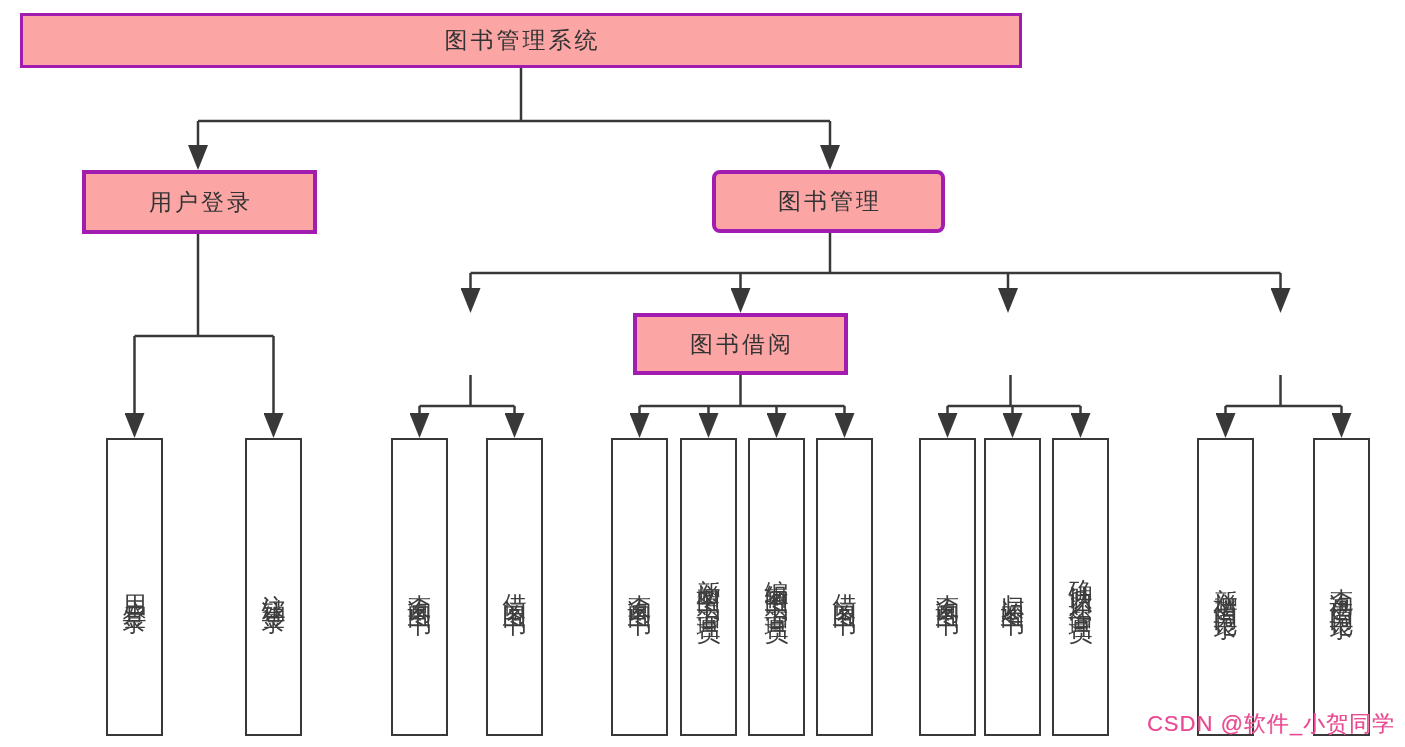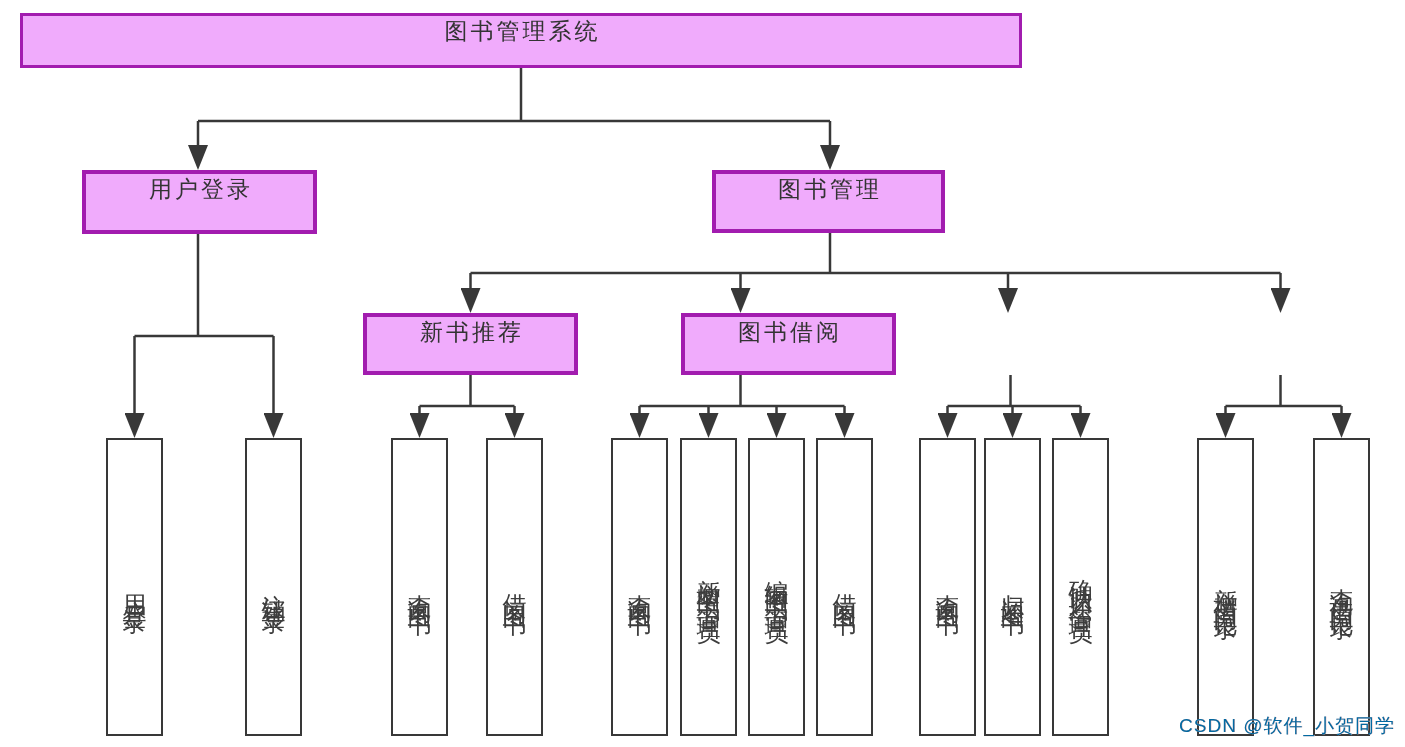--- a/index.html
+++ b/index.html
@@ -8,8 +8,8 @@
   .canvas { position:relative; width:1405px; height:747px; background:#ffffff; }
   svg.connectors { position:absolute; left:0; top:0; width:1405px; height:747px; z-index:0; }
 
-  .node { position:absolute; background:#f0abfc; border:4px solid #a21caf;
-          display:flex; justify-content:center; z-index:1; }
+  .node { position:absolute; background:#fca5a5; border:4px solid #a21caf;
+          display:flex; align-items:center; justify-content:center; z-index:1; }
   .node span { font-size:23px; letter-spacing:3px; text-indent:3px; color:#333333; white-space:nowrap; }
   .node.root { border-width:3px; }
 

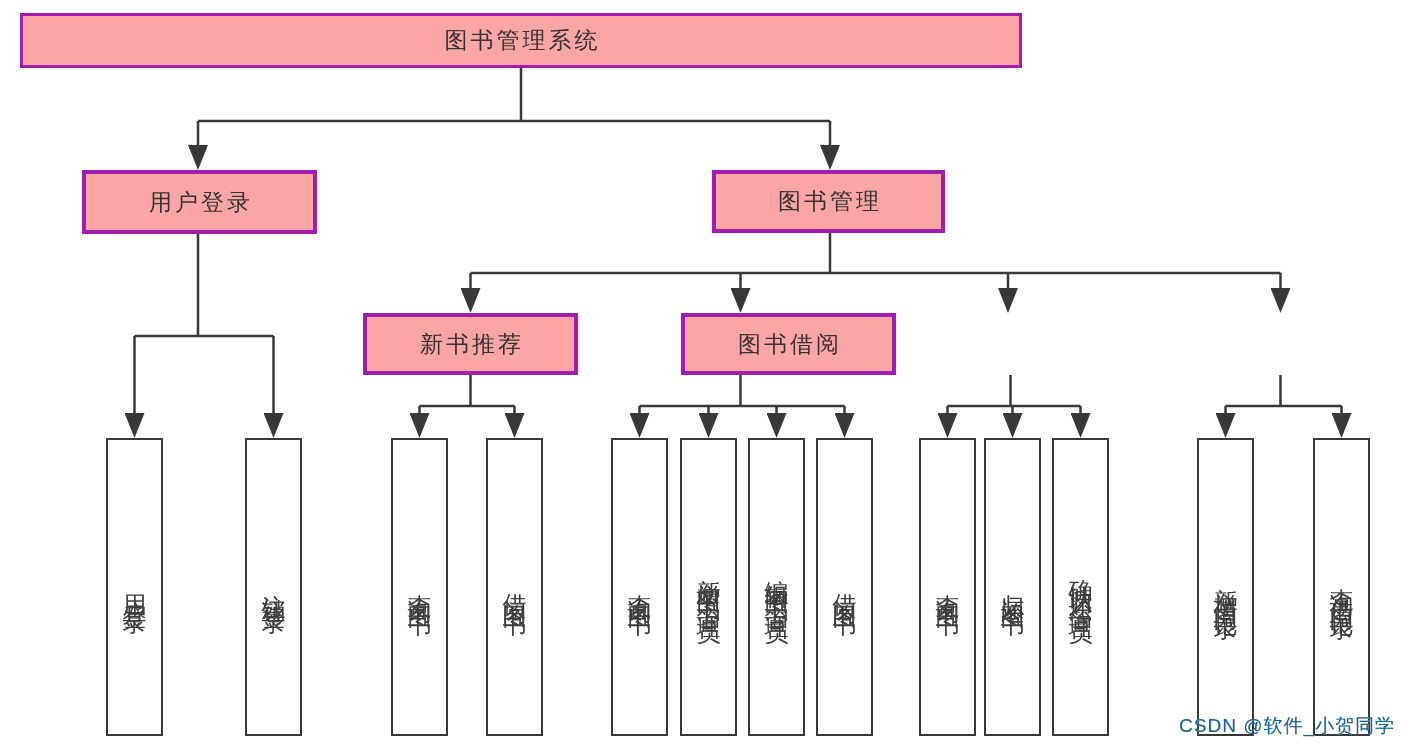--- a/index.html
+++ b/index.html
@@ -84,7 +84,7 @@
   <div class="node" style="left:82px; top:170px; width:235px; height:64px;">
     <span>用户登录</span>
   </div>
-  <div class="node" style="left:712px; top:170px; width:233px; height:63px;">
+  <div class="node" style="left:712px; top:170px; width:233px; height:63px;border-radius:8px;">
     <span>图书管理</span>
   </div>
 

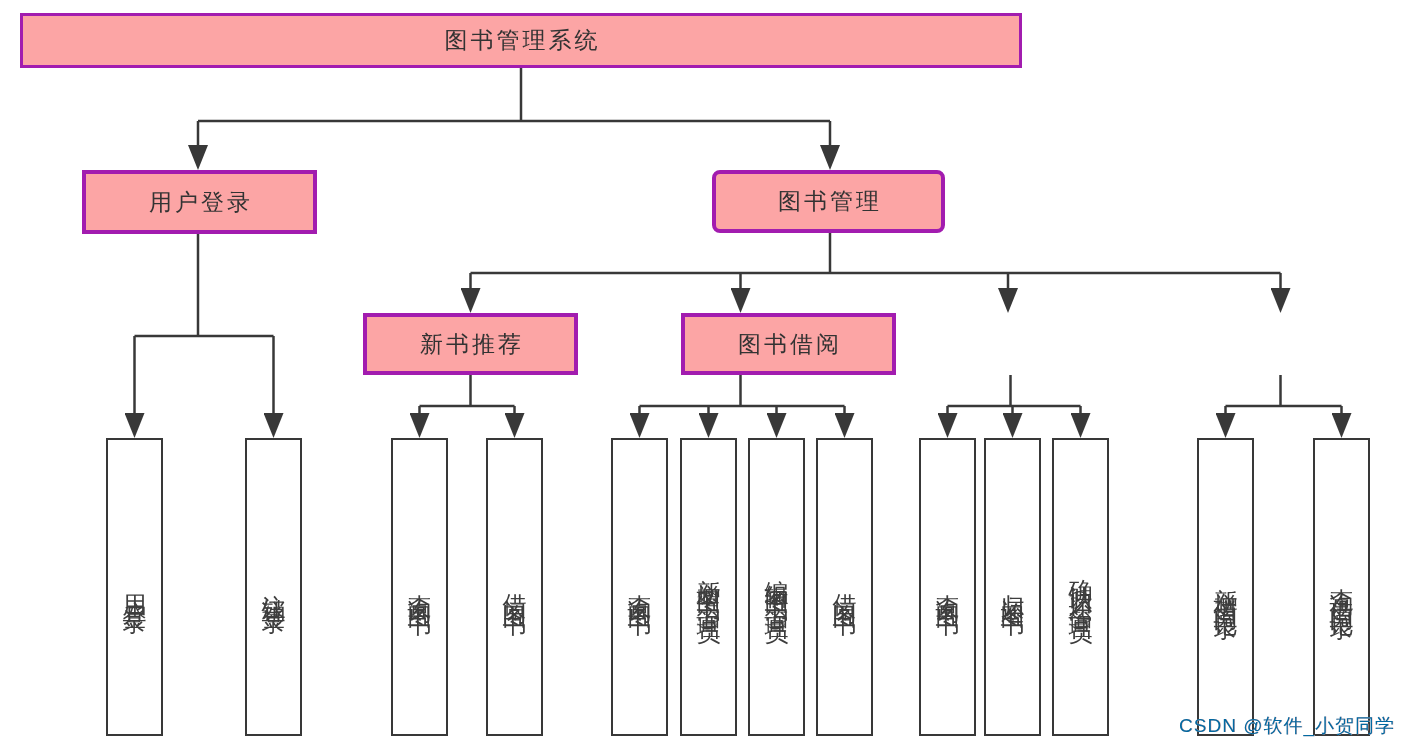--- a/index.html
+++ b/index.html
@@ -88,9 +88,6 @@
     <span>图书管理</span>
   </div>
 
-  <div class="node" style="left:363px; top:313px; width:215px; height:62px;">
-    <span>新书推荐</span>
-  </div>
   <div class="node" style="left:633px; top:313px; width:215px; height:62px;margin-left:48px;">
     <span>图书借阅</span>
   </div>

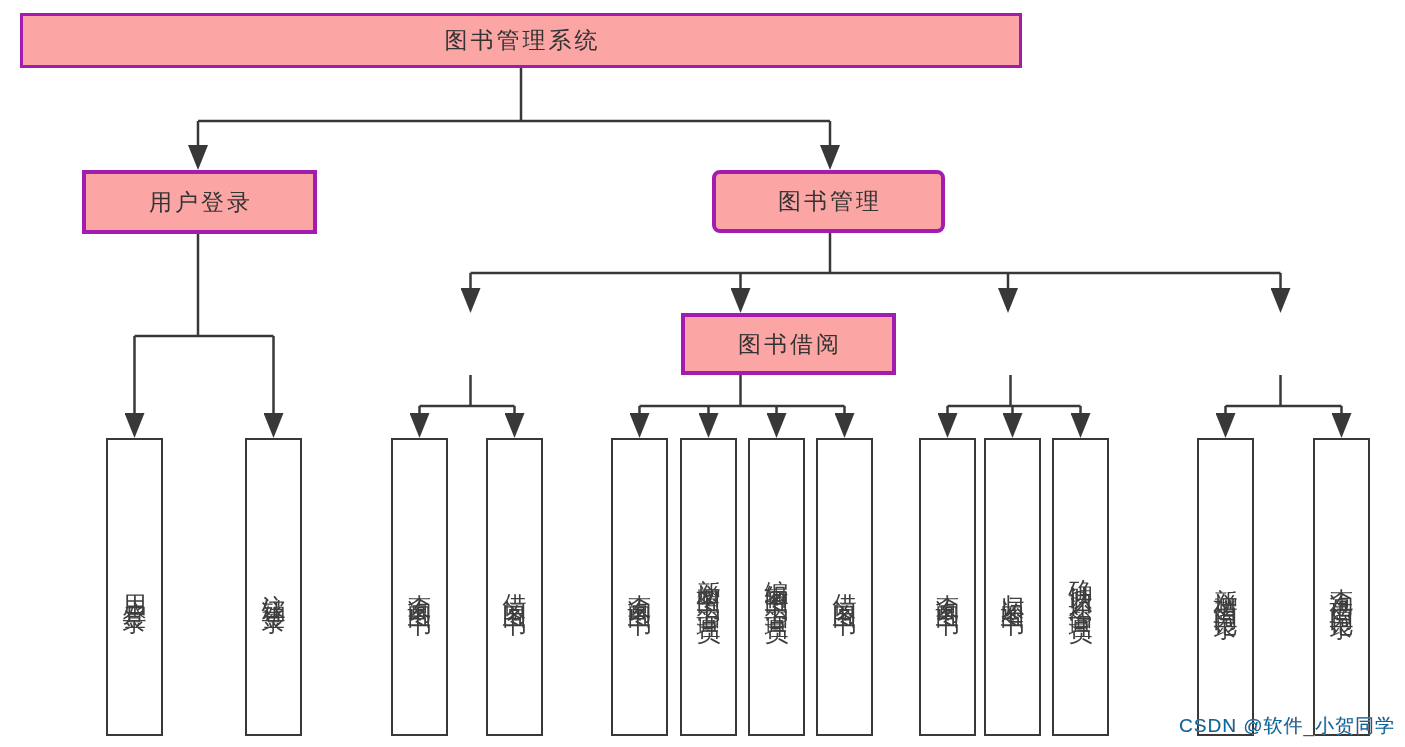--- a/index.html
+++ b/index.html
@@ -88,7 +88,7 @@
     <span>图书管理</span>
   </div>
 
-  <div class="node" style="left:633px; top:313px; width:215px; height:62px;margin-left:48px;">
+  <div class="node" style="left:633px; top:313px; width:215px; height:62px;">
     <span>图书借阅</span>
   </div>
 

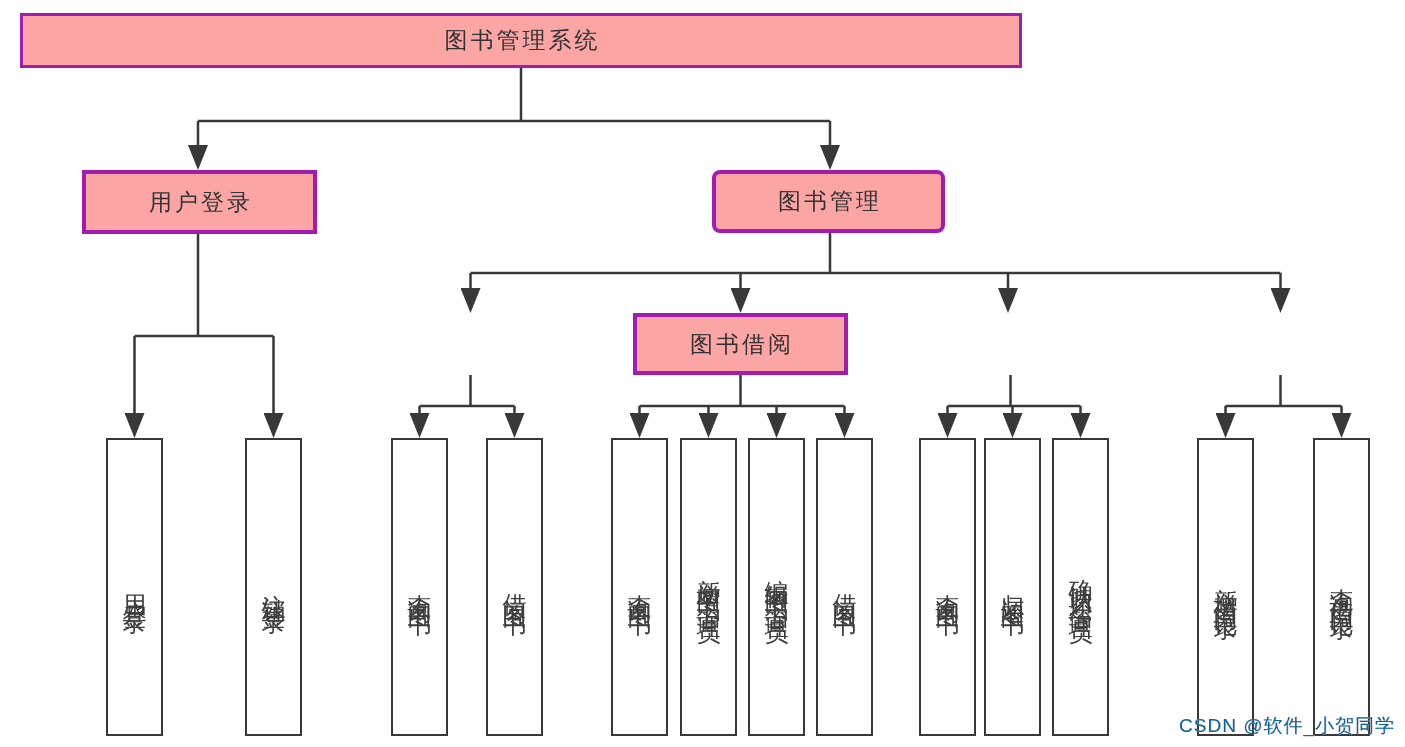--- a/index.html
+++ b/index.html
@@ -19,7 +19,7 @@
                letter-spacing:6px; color:#3d3d3d; line-height:1; }
 
   .watermark { position:absolute; right:10px; bottom:8px; z-index:2;
-               font-size:19px; letter-spacing:1px; color:#0369a1;
+               font-size:22px; letter-spacing:1px; color:#ec4899;
                text-shadow:0.5px 0 0 #e8b7b7; white-space:nowrap; }
 </style>
 </head>

